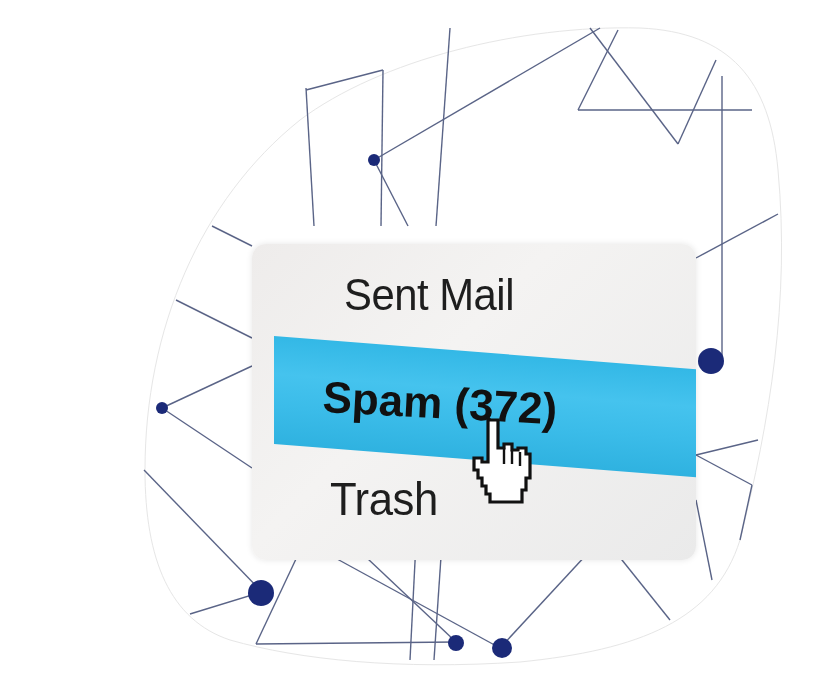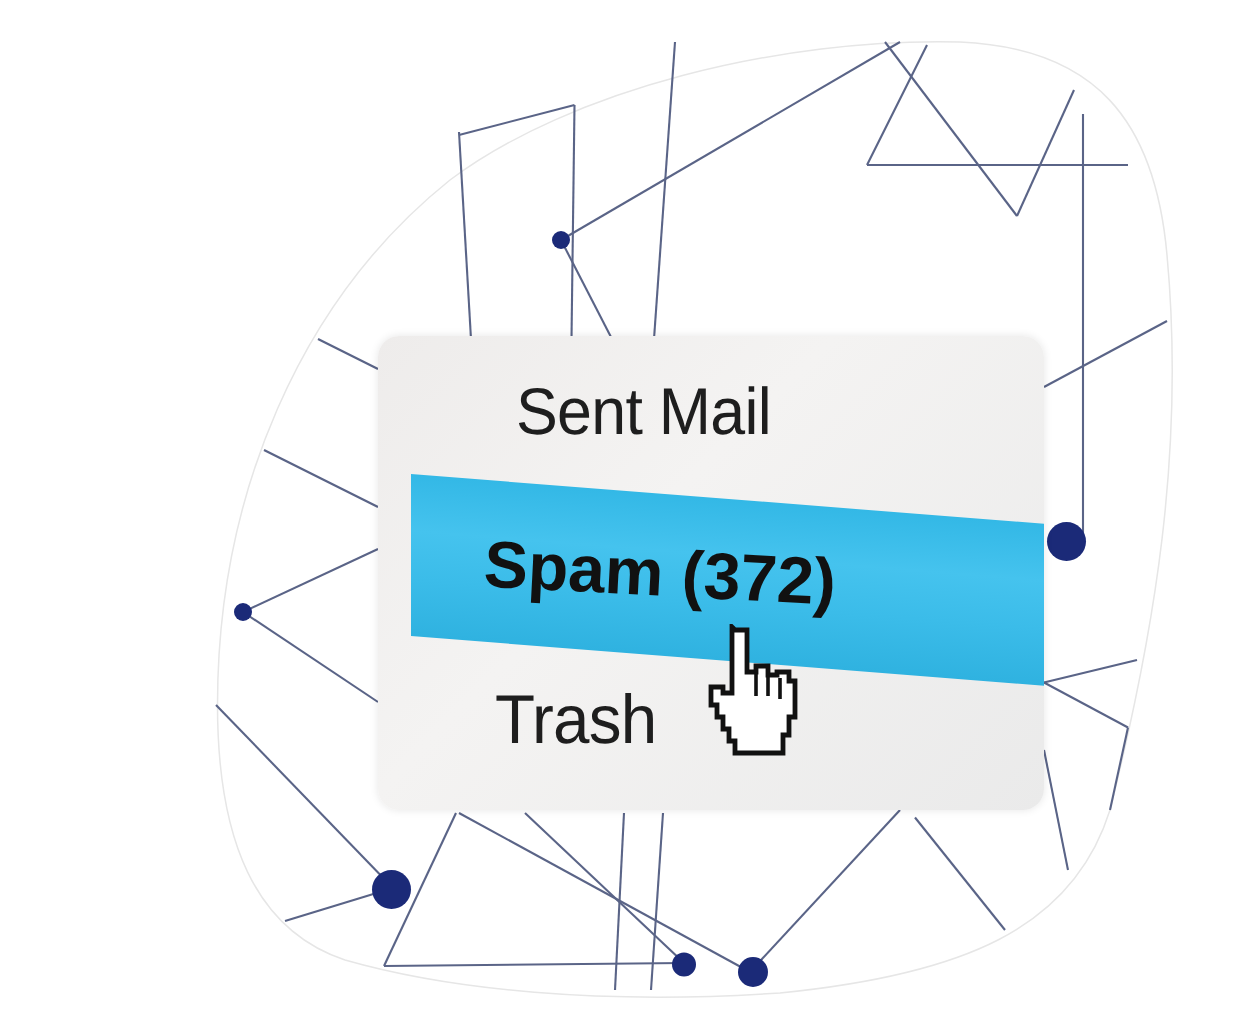--- a/index.html
+++ b/index.html
@@ -6,7 +6,7 @@
     body { width: 828px; height: 678px; position: relative; overflow: hidden; font-family: "Liberation Sans", sans-serif; }
     .blob { position: absolute; left: 0; top: 0; width: 828px; height: 678px; }
     .card {
-      position: absolute; left: 252px; top: 224px; width: 444px; height: 316px;
+      position: absolute; left: 252px; top: 244px; width: 444px; height: 316px;
       border-radius: 14px;
       background: linear-gradient(135deg, #eeeceb 0%, #f4f3f2 40%, #eaeaea 100%);
       box-shadow: 0 0 6px rgba(0,0,0,0.10);

